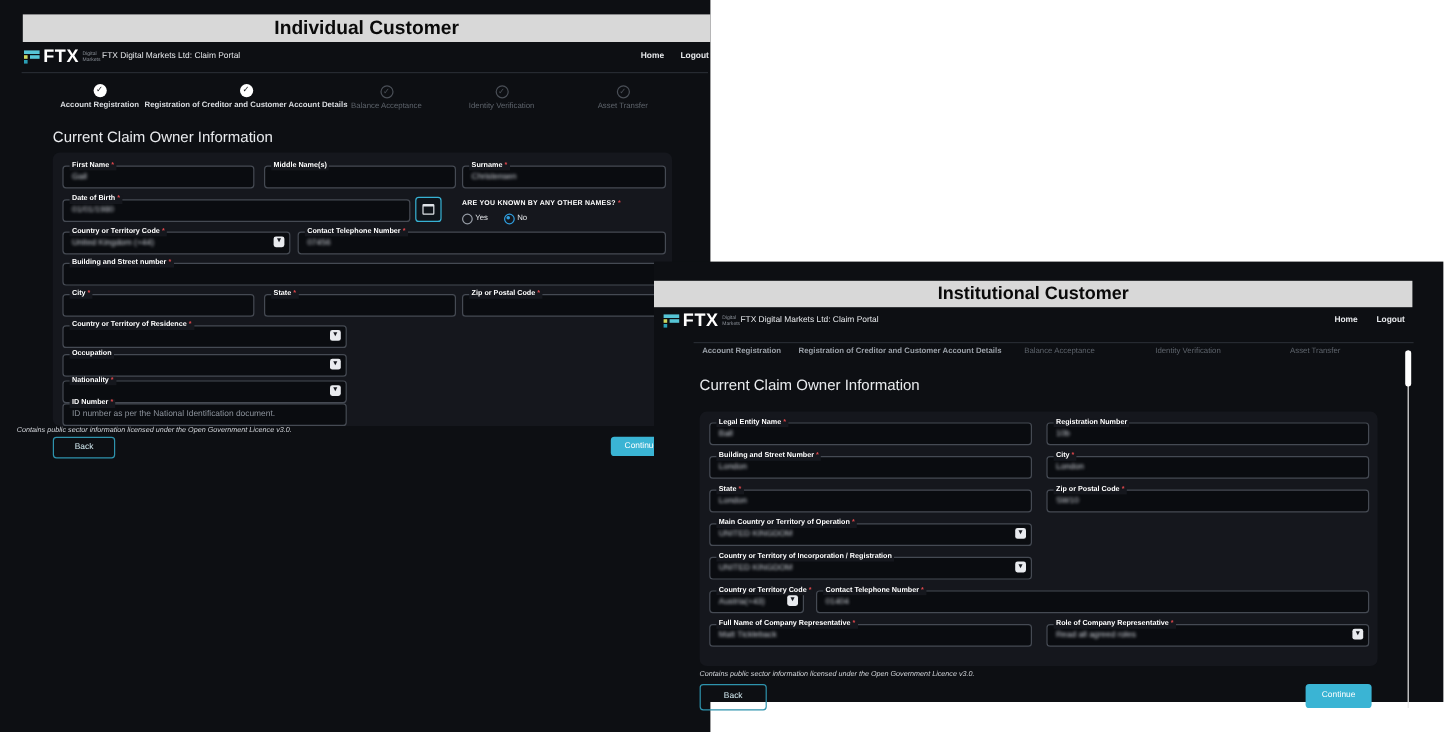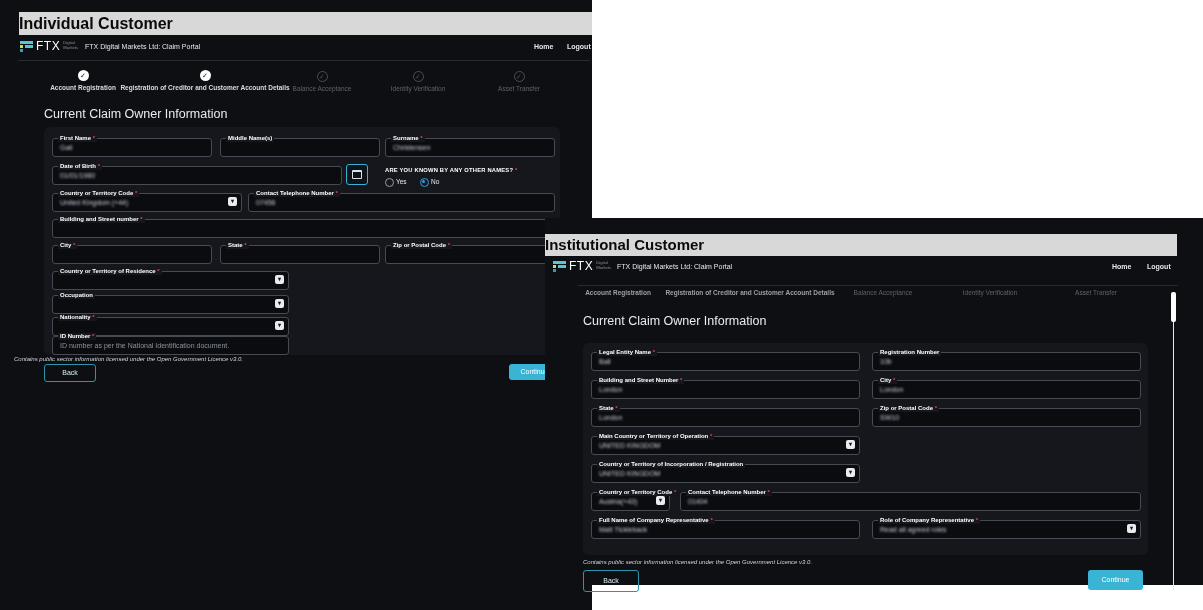--- a/index.html
+++ b/index.html
@@ -9,7 +9,7 @@
   #panel-individual {left:0; top:0; width:592px; height:610px; z-index:1;}
   #panel-institutional {left:545px; top:218px; width:658px; height:367px; z-index:2;}
 
-  .banner {position:absolute; background:#d8d8d8; color:#0a0a0a; font-weight:bold; text-align:left;}
+  .banner {position:absolute; background:#d8d8d8; color:#0a0a0a; font-weight:bold; text-align:center;}
   #banner-ind {left:19px; top:12px; width:573px; height:23px; font-size:16px; line-height:23px;}
   #banner-inst {left:0; top:16px; width:632px; height:22px; font-size:15px; line-height:22px;}
 

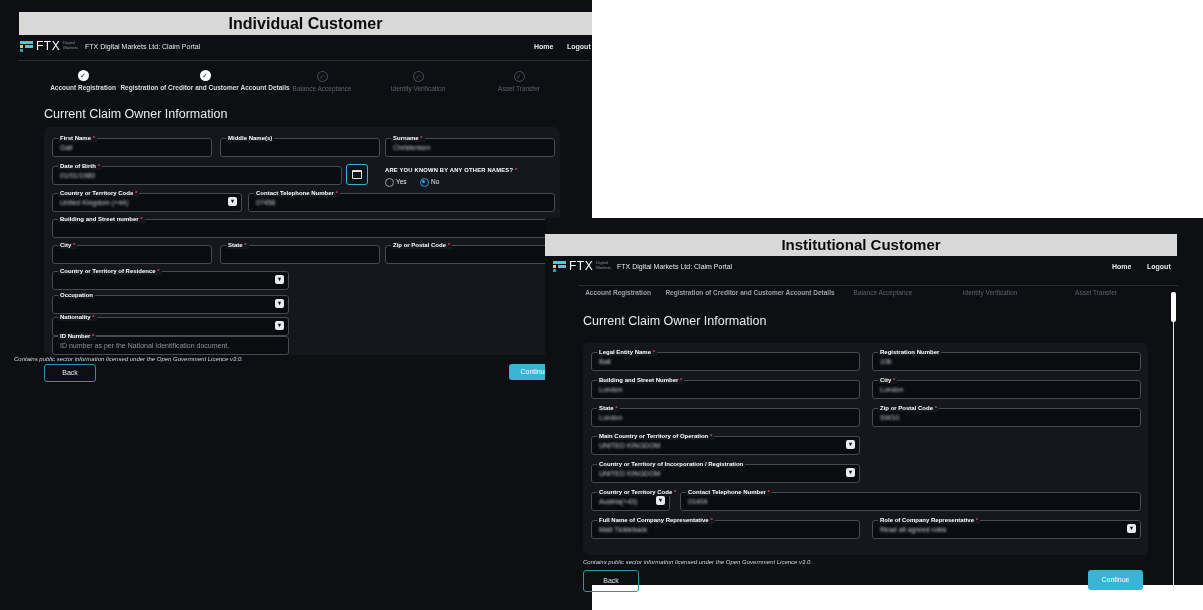--- a/index.html
+++ b/index.html
@@ -20,7 +20,7 @@
   .fb2 {left:5px; top:4px; width:8px; height:3px; background:#56c5d6;}
   .fb3 {left:0; top:4px; width:3px; height:3px; background:#cdd95f;}
   .fb4 {left:0; top:8px; width:3px; height:3px; background:#2a9fb5;}
-  .ftx-word {color:#fff; font-weight:normal; font-size:12px; letter-spacing:.5px;}
+  .ftx-word {color:#fff; font-weight:bold; font-size:15px; letter-spacing:.5px;}
   .ftx-sub {font-size:4.2px; color:#8b9199; line-height:4.6px;}
   .app-title {position:absolute; font-size:7px; color:#e6e8eb;}
   .navlink {position:absolute; font-size:7px; color:#e6e8eb; font-weight:bold; cursor:pointer;}

